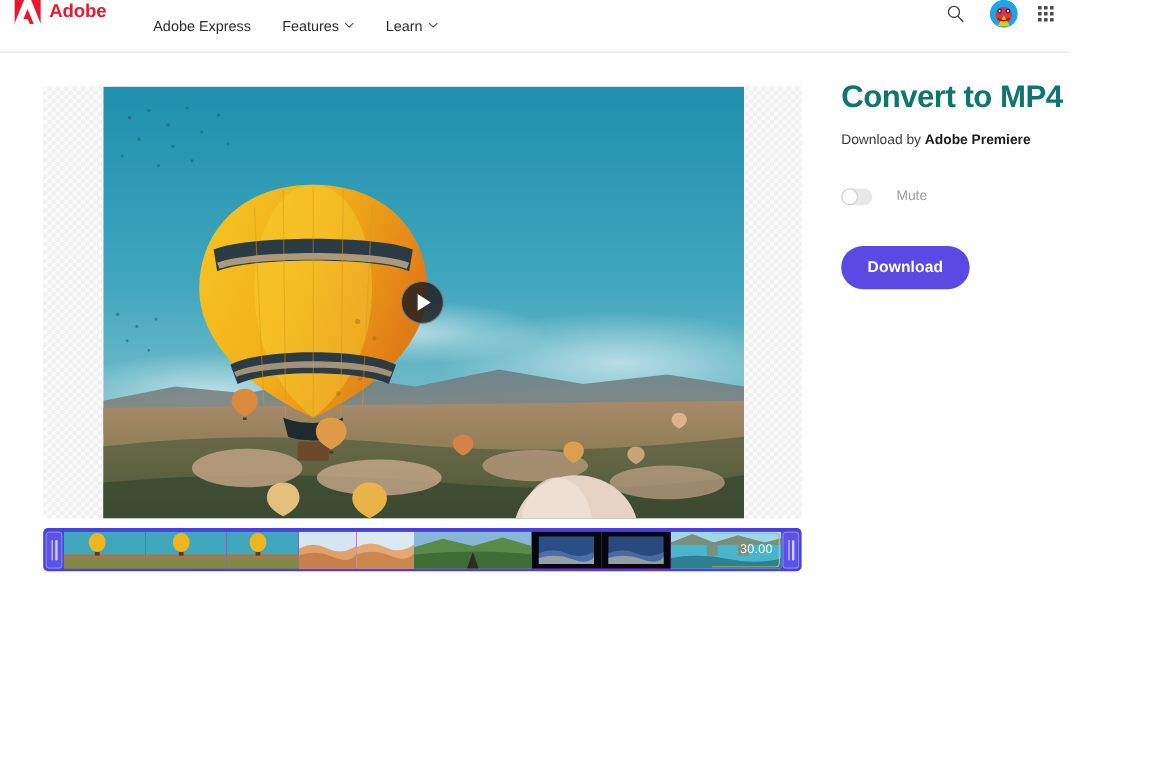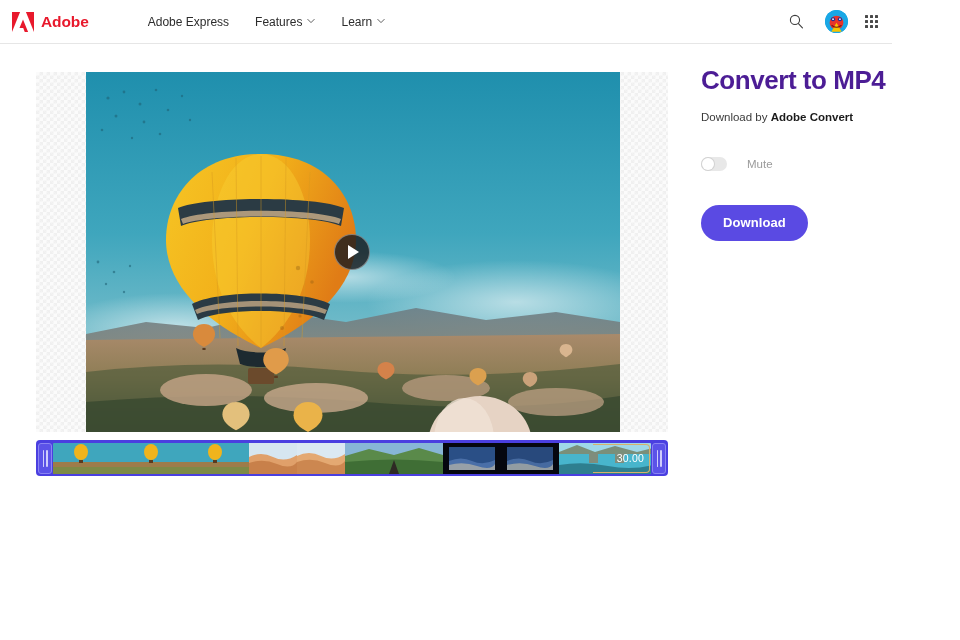--- a/index.html
+++ b/index.html
@@ -19,7 +19,7 @@
     width: 892px; height: 44px;
     background: #ffffff;
     border-bottom: 1px solid #e6e6e6;
-    display: flex; align-items: center; gap: 20px;
+    display: flex; align-items: flex-start;
   }
   .brand {
     display: flex; align-items: center;

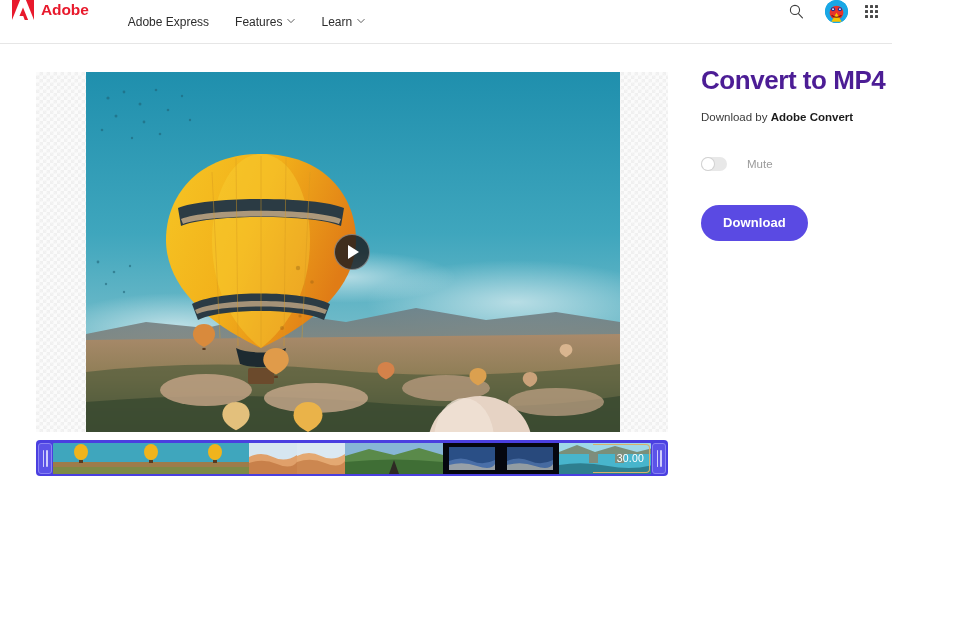--- a/index.html
+++ b/index.html
@@ -165,7 +165,7 @@
     width: 236px;
   }
   .panel-title {
-    font-size: 26px; font-weight: 700; color: #4c1d95;
+    font-size: 26px; font-weight: 700; color: #0f766e;
     letter-spacing: -0.45px; line-height: 1.15;
     margin: 0 0 14px 0;
   }

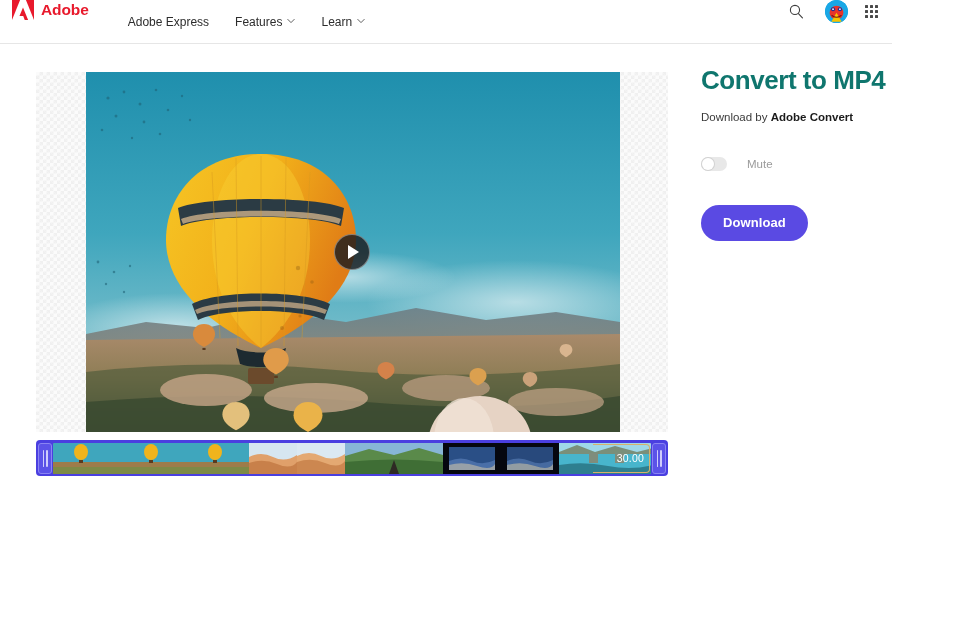--- a/index.html
+++ b/index.html
@@ -512,7 +512,7 @@
     <h1 class="panel-title">Convert to MP4</h1>
 
     <p class="powered">
-      <span>Download by </span><b>Adobe Convert</b>
+      <span>Download by </span><b>Adobe Premiere</b>
     </p>
 
     <div class="toggle-row">

